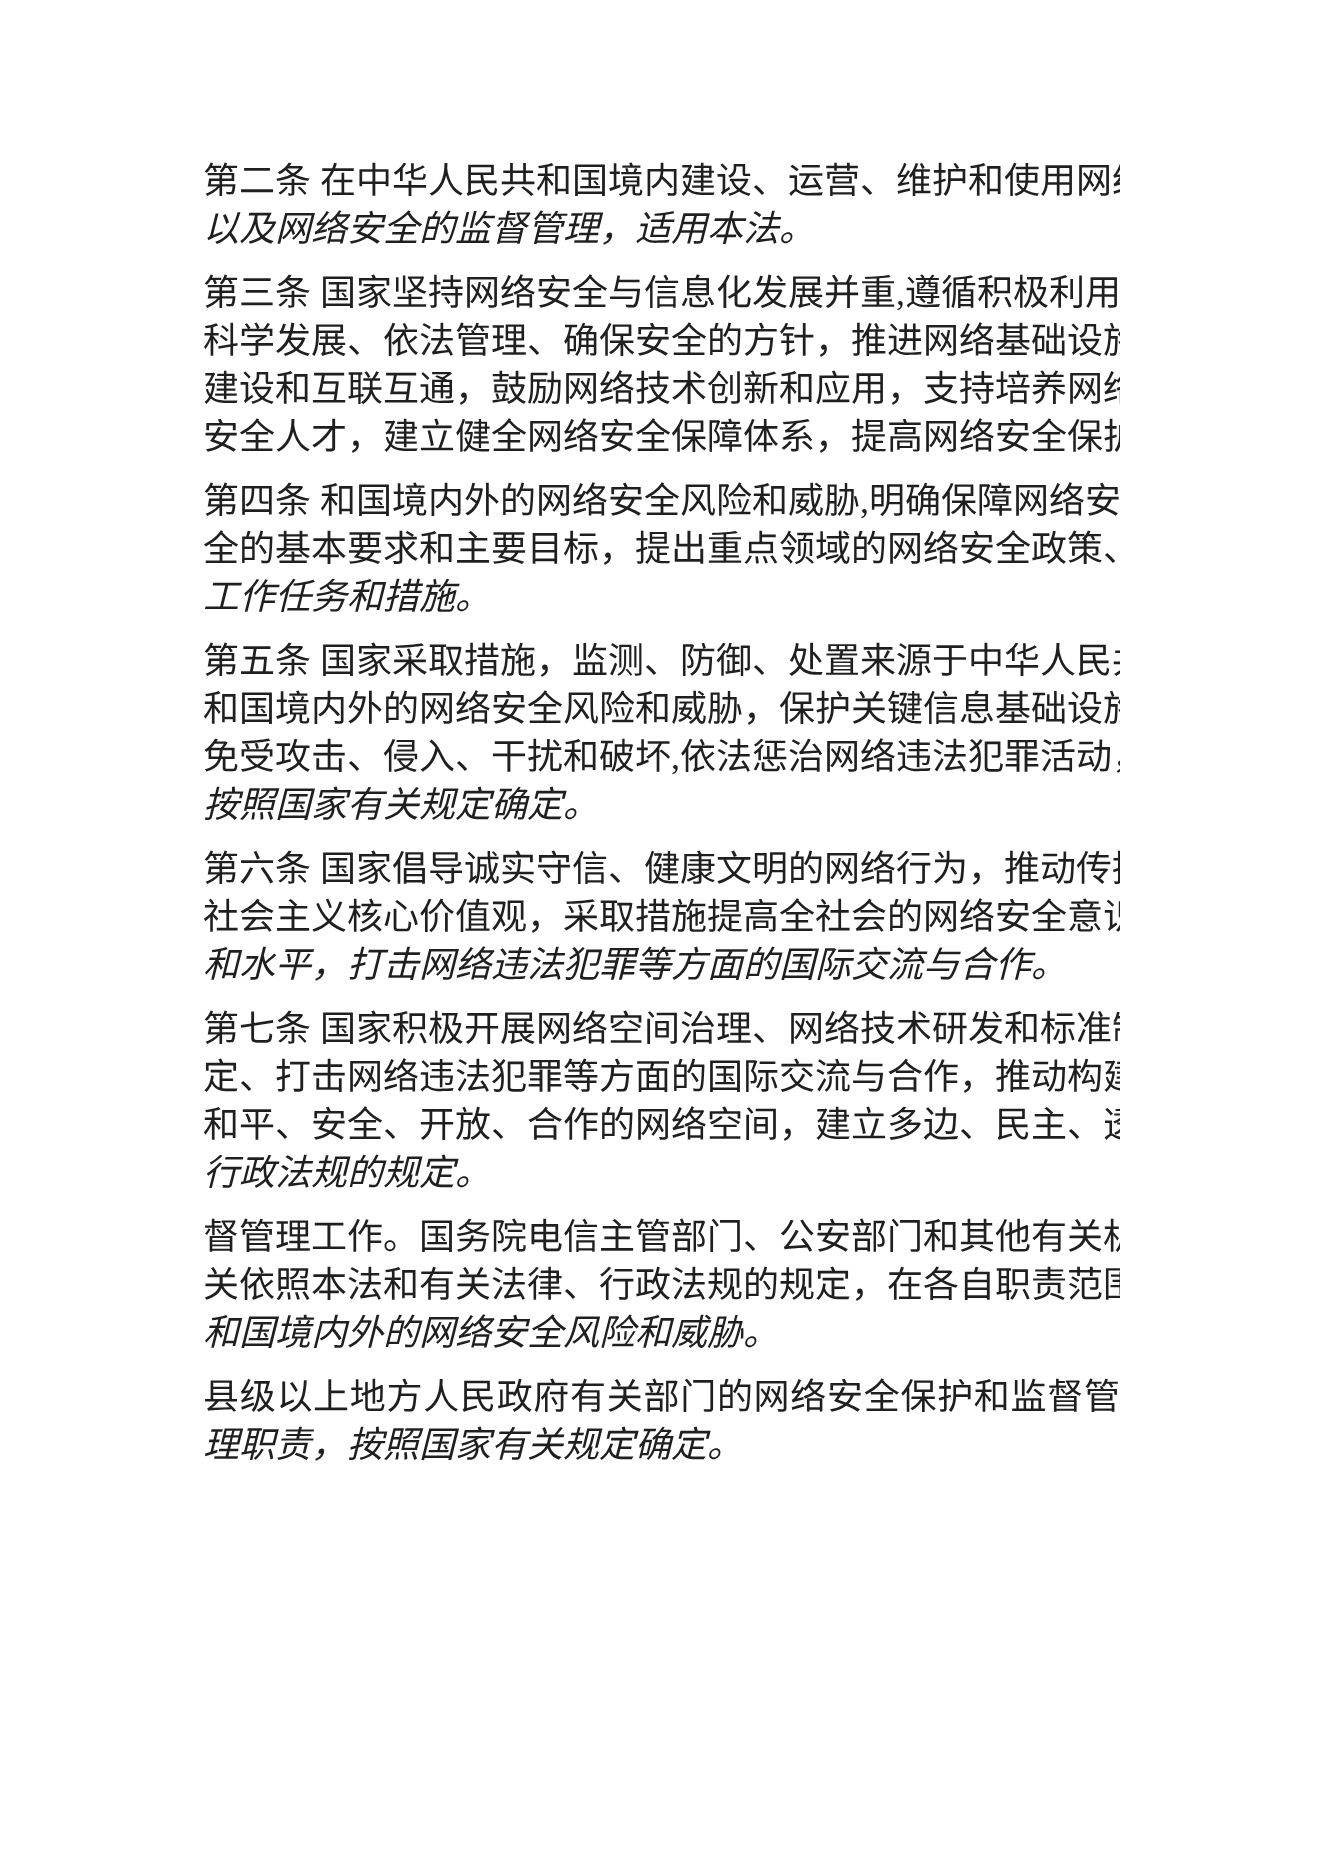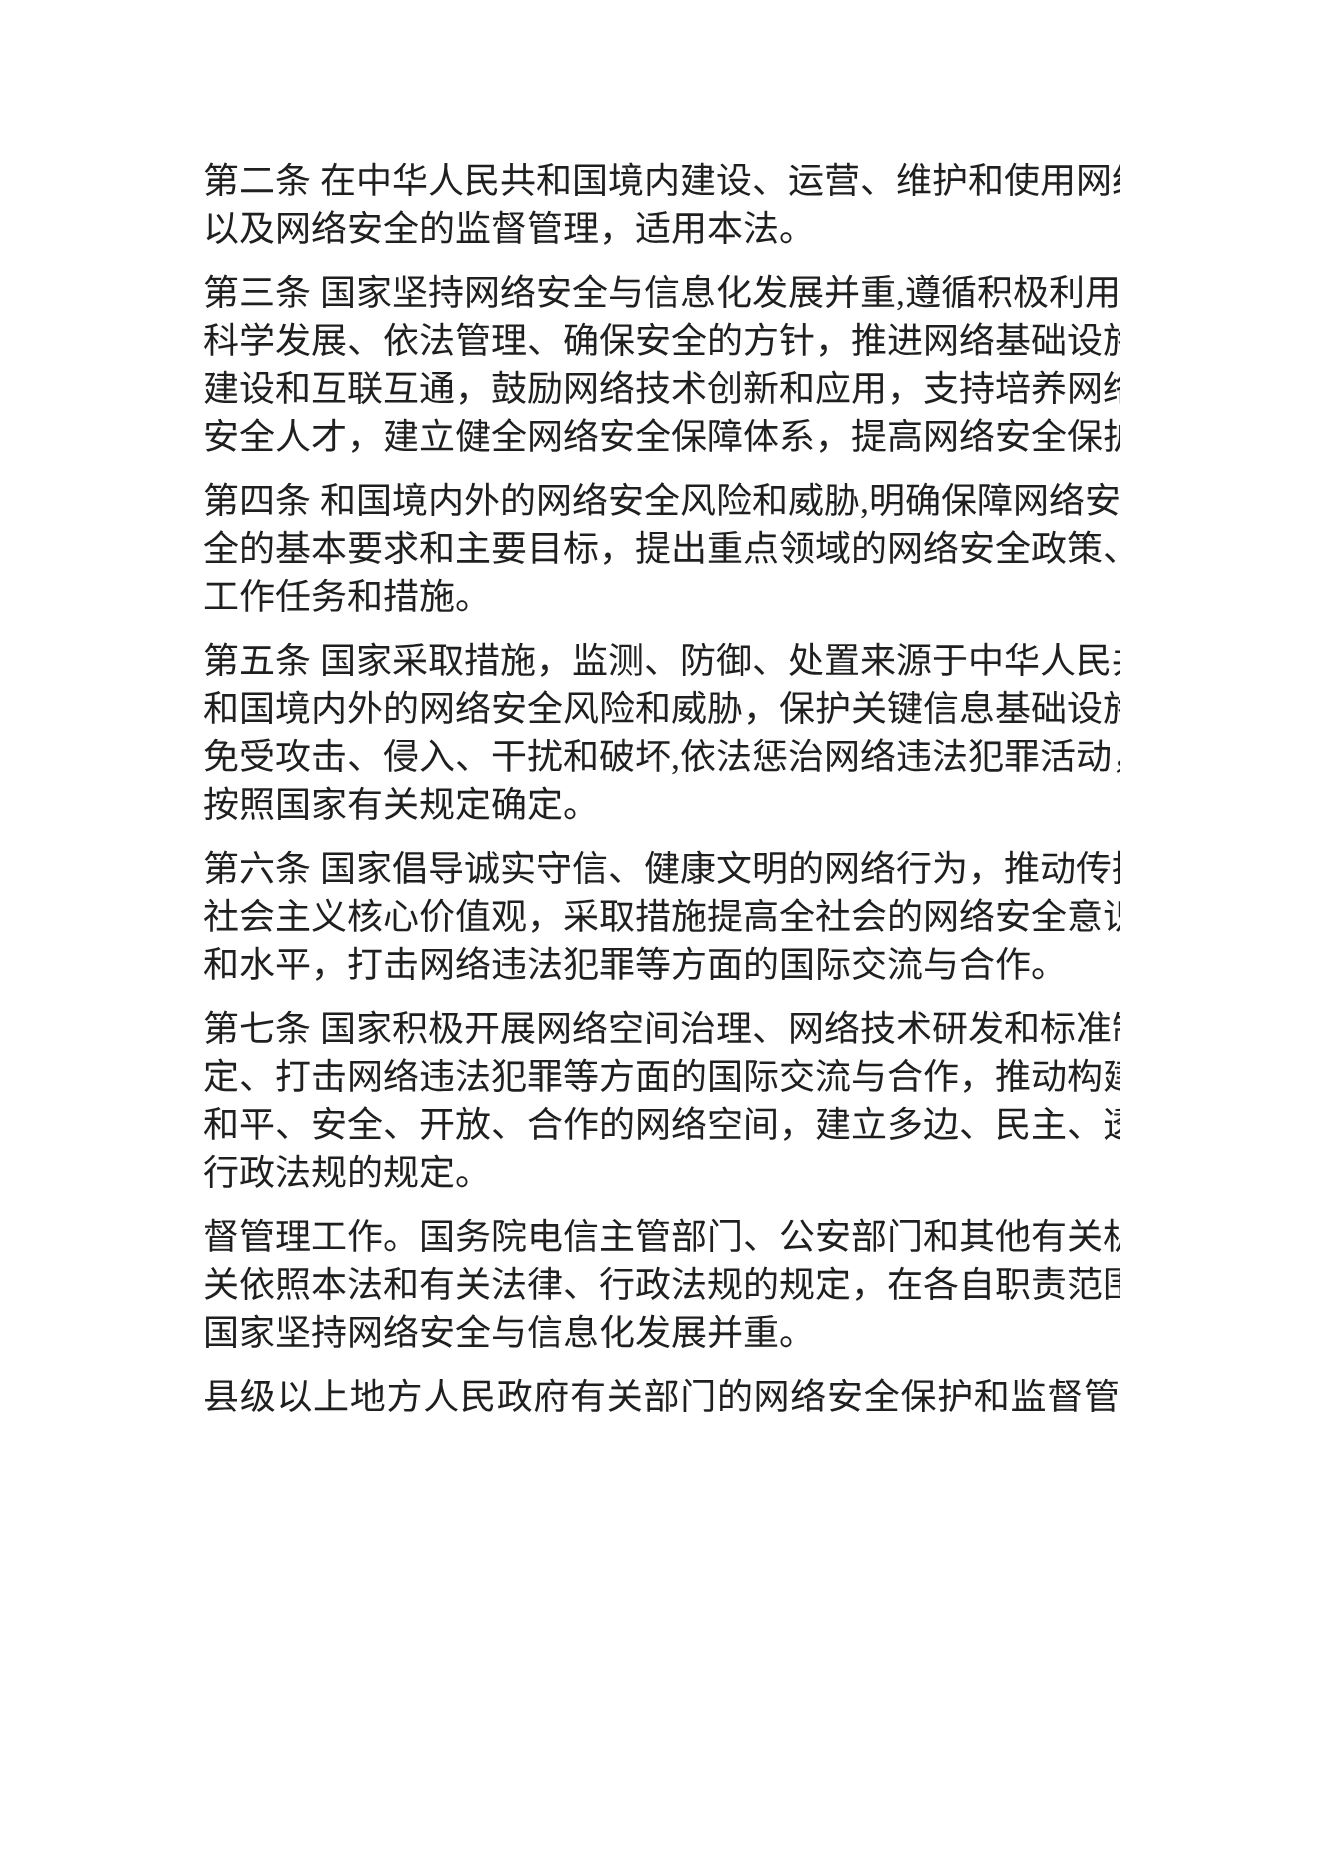--- a/index.html
+++ b/index.html
@@ -36,6 +36,7 @@
   }
   .line.last {
     text-align-last: left;
+    font-style: italic;
   }
 </style>
 </head>

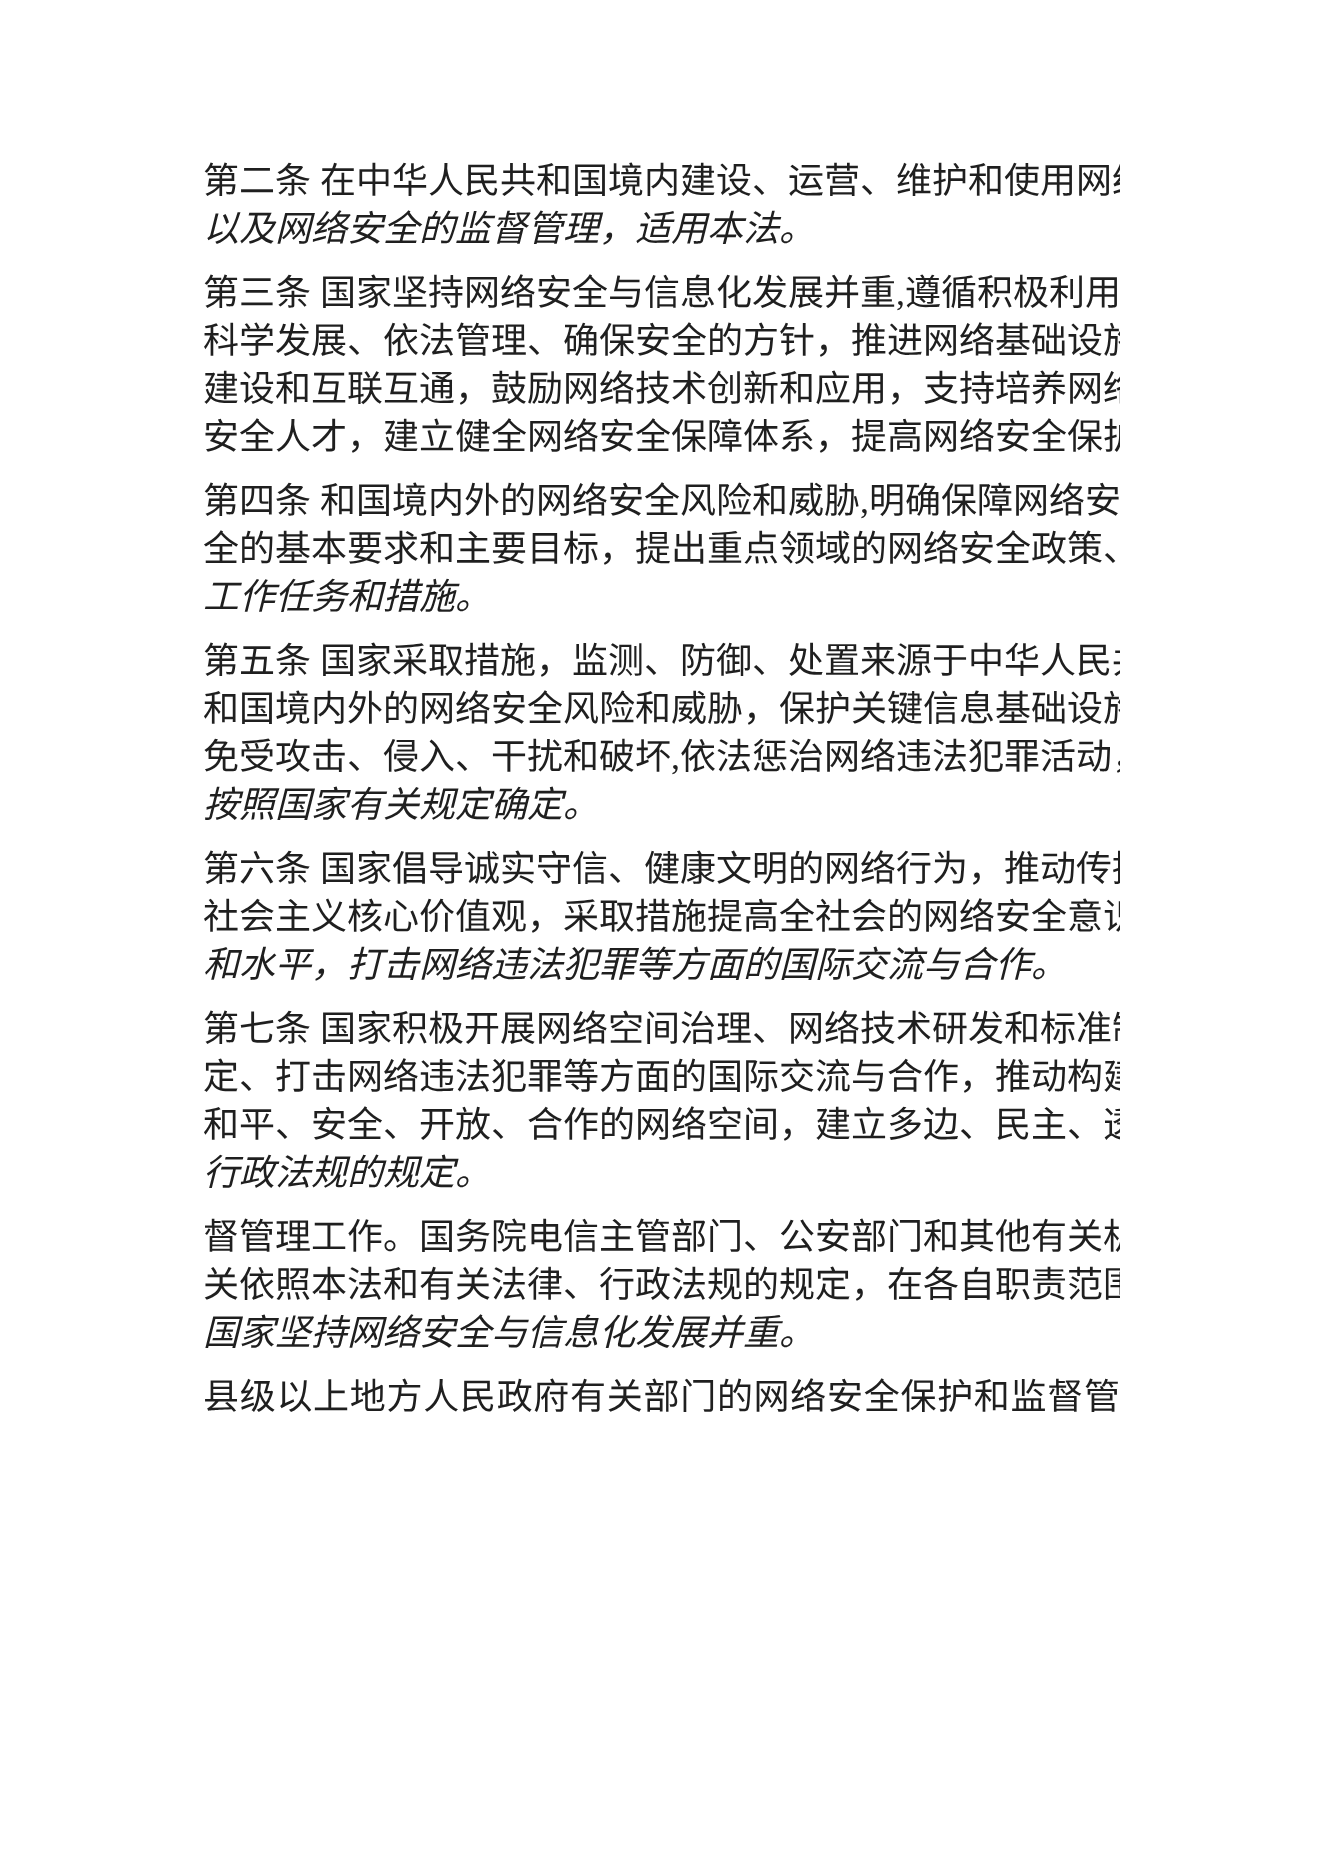--- a/index.html
+++ b/index.html
@@ -85,7 +85,7 @@
   <p class="para">
     <span class="line">督管理工作。国务院电信主管部门、公安部门和其他有关机</span>
     <span class="line">关依照本法和有关法律、行政法规的规定，在各自职责范围</span>
-    <span class="line last">国家坚持网络安全与信息化发展并重。</span>
+    <span class="line last">和国境内外的网络安全风险和威胁。</span>
   </p>
 
   <p class="para">

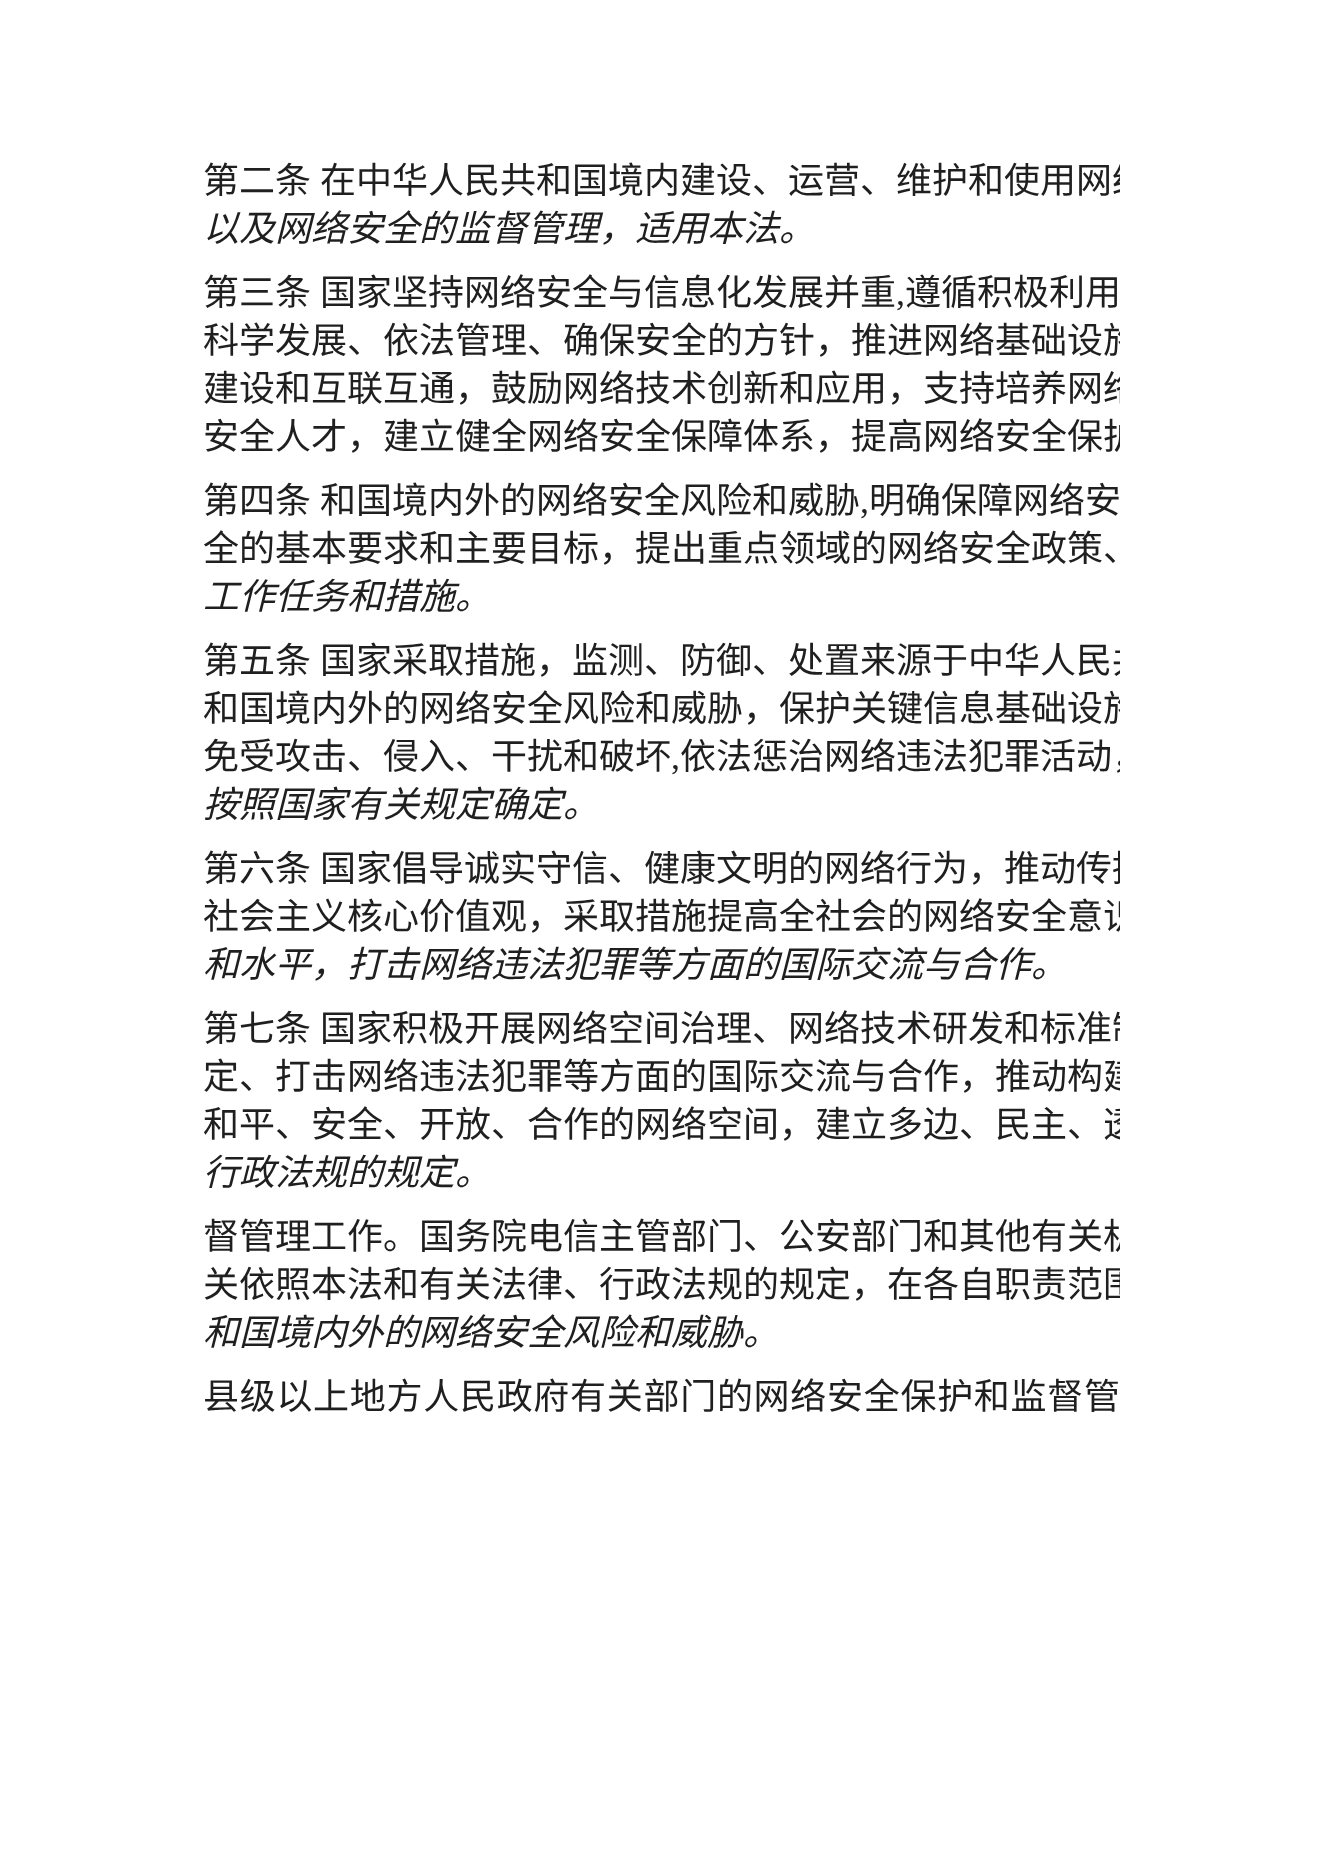--- a/index.html
+++ b/index.html
@@ -90,6 +90,7 @@
 
   <p class="para">
     <span class="line">县级以上地方人民政府有关部门的网络安全保护和监督管</span>
+    <span class="line last">理职责，按照国家有关规定确定。</span>
   </p>
 
 </div>

